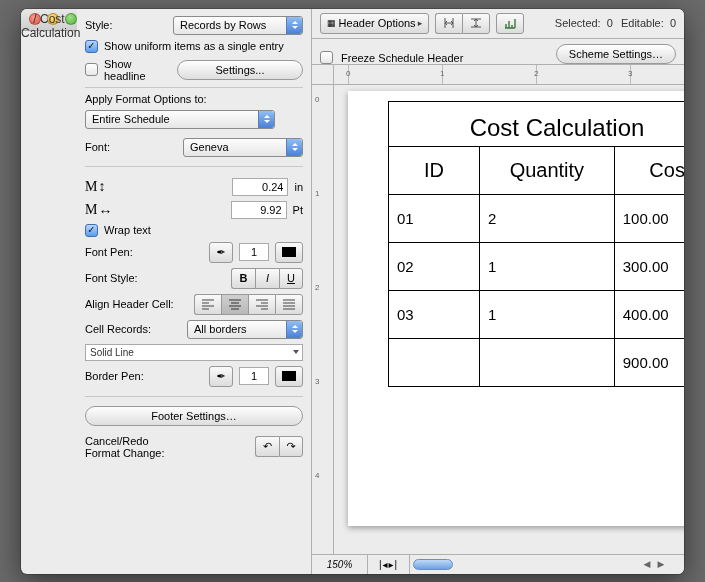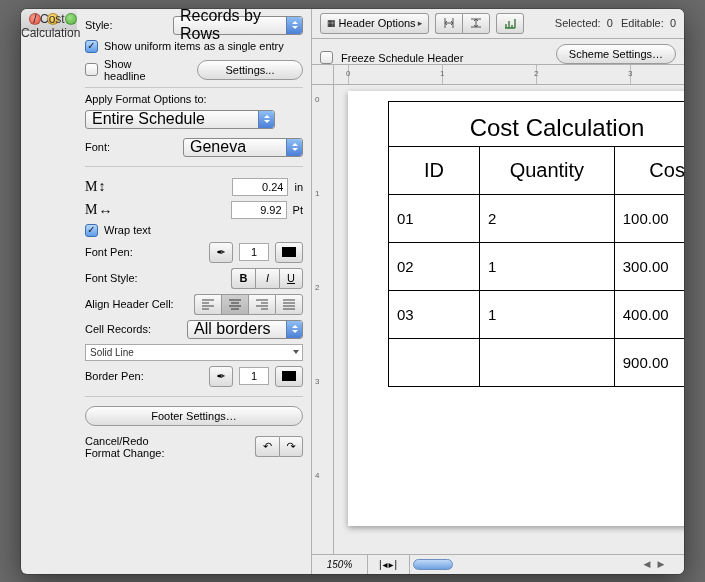--- a/index.html
+++ b/index.html
@@ -19,7 +19,7 @@
 .label { color: #000; }
 .spacer { flex: 1; }
 
-.aqua-select { height: 19px; background: linear-gradient(#fdfdfd,#e6e6e6); border: 1px solid #8a8a8a; border-radius: 3px; display: inline-flex; align-items: center; padding: 0 18px 0 6px; font-size: 16px; position: relative; min-width: 0; }
+.aqua-select { height: 19px; background: linear-gradient(#fdfdfd,#e6e6e6); border: 1px solid #8a8a8a; border-radius: 3px; display: inline-flex; align-items: center; padding: 0 18px 0 6px; font-size: 11px; position: relative; min-width: 0; }
 .aqua-select .cap { position: absolute; right: 0; top: 0; bottom: 0; width: 16px; background: linear-gradient(#8fbff6,#4a7fd6); border-left: 1px solid #5c7fb0; border-top-right-radius: 3px; border-bottom-right-radius: 3px; display: flex; flex-direction: column; align-items: center; justify-content: center; }
 .aqua-select .cap::before { content: ""; width: 0; height: 0; border-left: 3px solid transparent; border-right: 3px solid transparent; border-bottom: 3px solid #fff; margin-bottom: 2px; }
 .aqua-select .cap::after { content: ""; width: 0; height: 0; border-left: 3px solid transparent; border-right: 3px solid transparent; border-top: 3px solid #fff; }

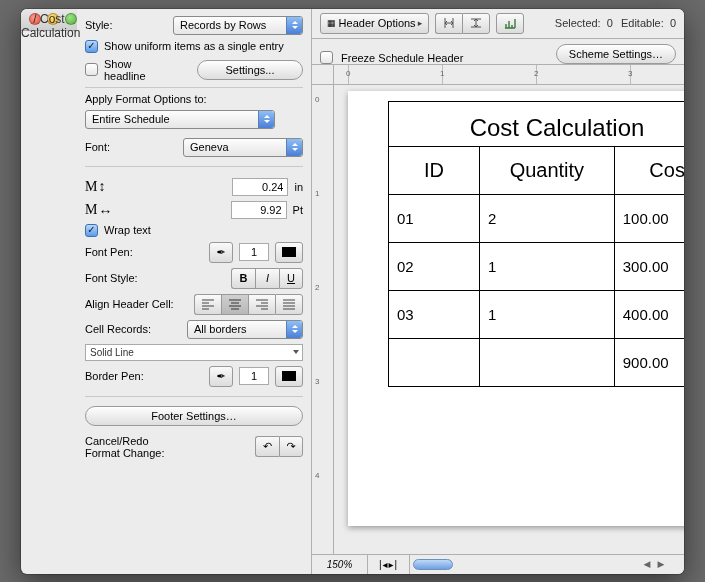--- a/index.html
+++ b/index.html
@@ -108,7 +108,7 @@
         <span class="chk"></span>
         <span class="label" style="width:52px; line-height:12px">Show headline</span>
         <span class="spacer"></span>
-        <button class="aqua-btn" style="width:106px">Settings...</button>
+        <button class="aqua-btn" style="width:126px">Settings...</button>
       </div>
       <div class="divider"></div>
       <div class="label">Apply Format Options to:</div>

